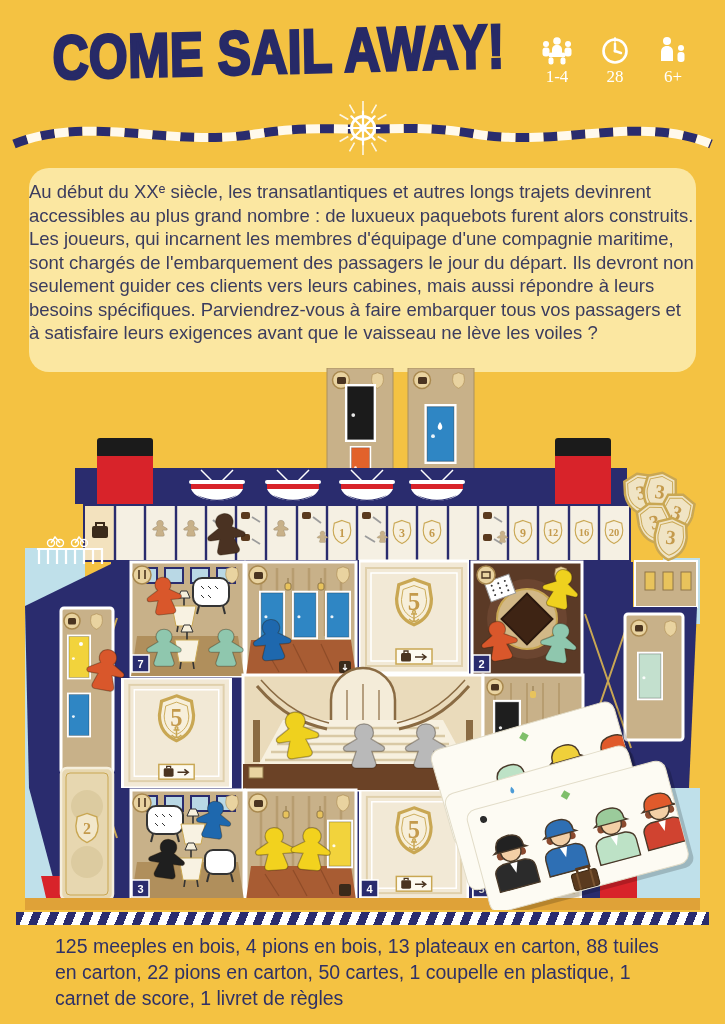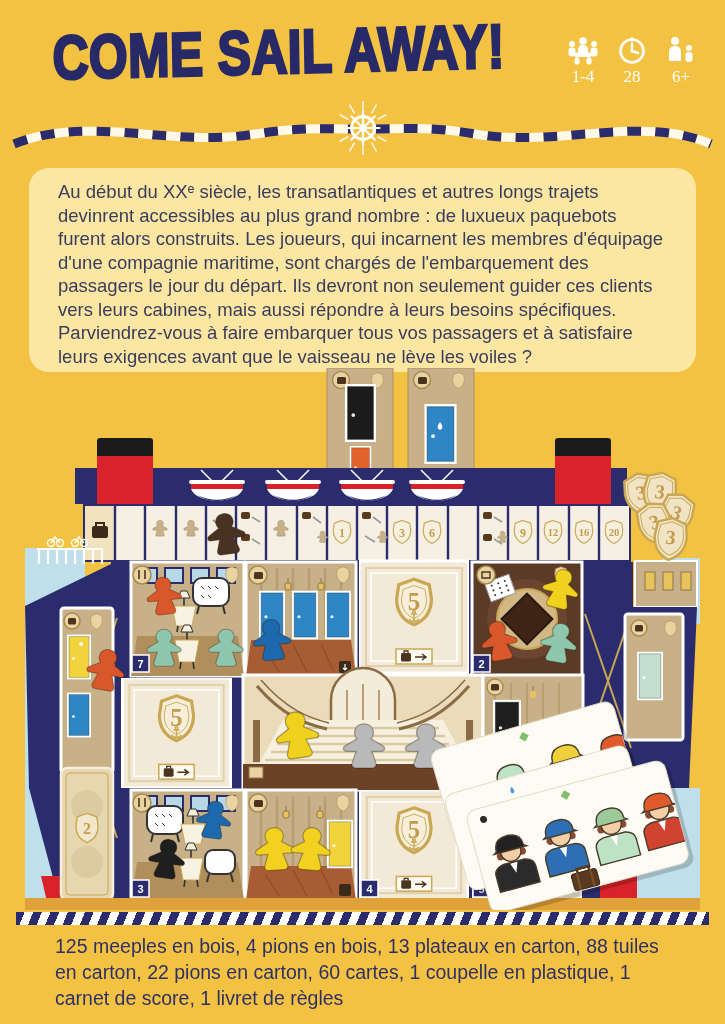--- a/index.html
+++ b/index.html
@@ -14,7 +14,7 @@
     -webkit-text-stroke:2.6px #272A67;letter-spacing:0.5px;
     transform:scale(.92,1.14) rotate(-1.2deg);transform-origin:left top;
   }
-  .stats{position:absolute;right:24px;top:34px;display:flex;gap:9px;color:#fff}
+  .stats{position:absolute;right:32px;top:34px;display:flex;gap:18px;color:#fff}
   .stat{display:flex;flex-direction:column;align-items:center;width:40px}
   .stat-label{font-family:"Liberation Serif","DejaVu Serif",serif;font-size:17px;color:#fff;margin-top:1px}
   .divider{position:absolute;left:0;top:98px;width:725px;height:68px}

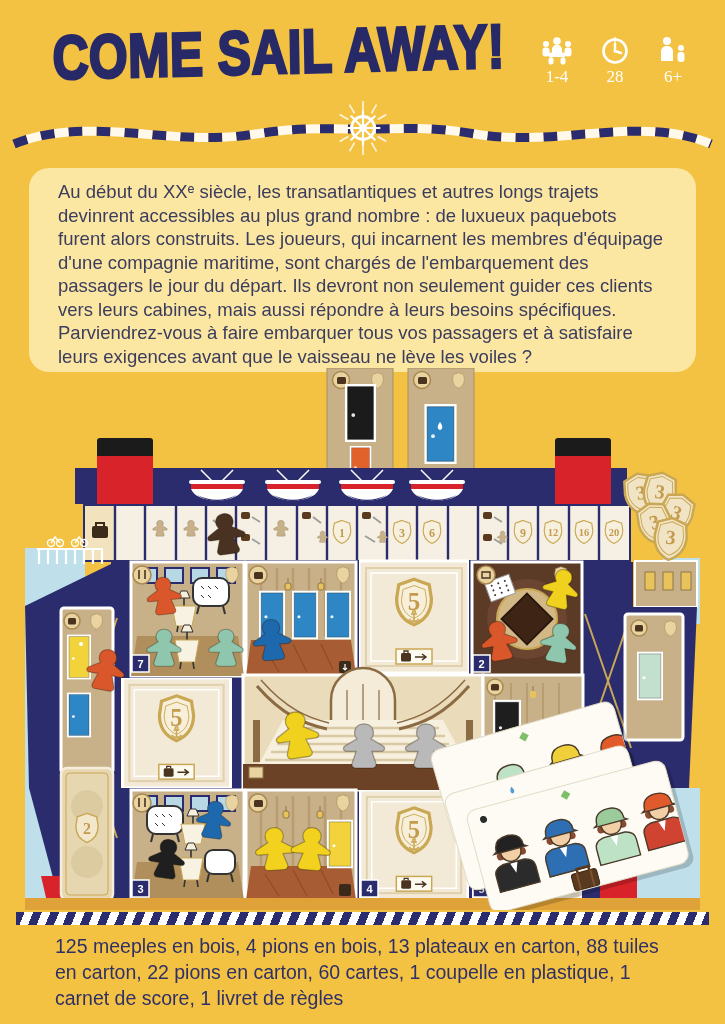--- a/index.html
+++ b/index.html
@@ -20,7 +20,7 @@
   .divider{position:absolute;left:0;top:98px;width:725px;height:68px}
   .intro{
     position:absolute;left:29px;top:168px;width:667px;height:204px;box-sizing:border-box;
-    background:#FBE7A1;border-radius:20px;padding:12px 29px;
+    background:#FBE7A1;border-radius:20px;padding:12px 0;
     color:#3B3C5E;font-size:18.5px;line-height:23.5px;
   }
   .board{position:absolute;left:25px;top:368px;width:675px;height:542px}

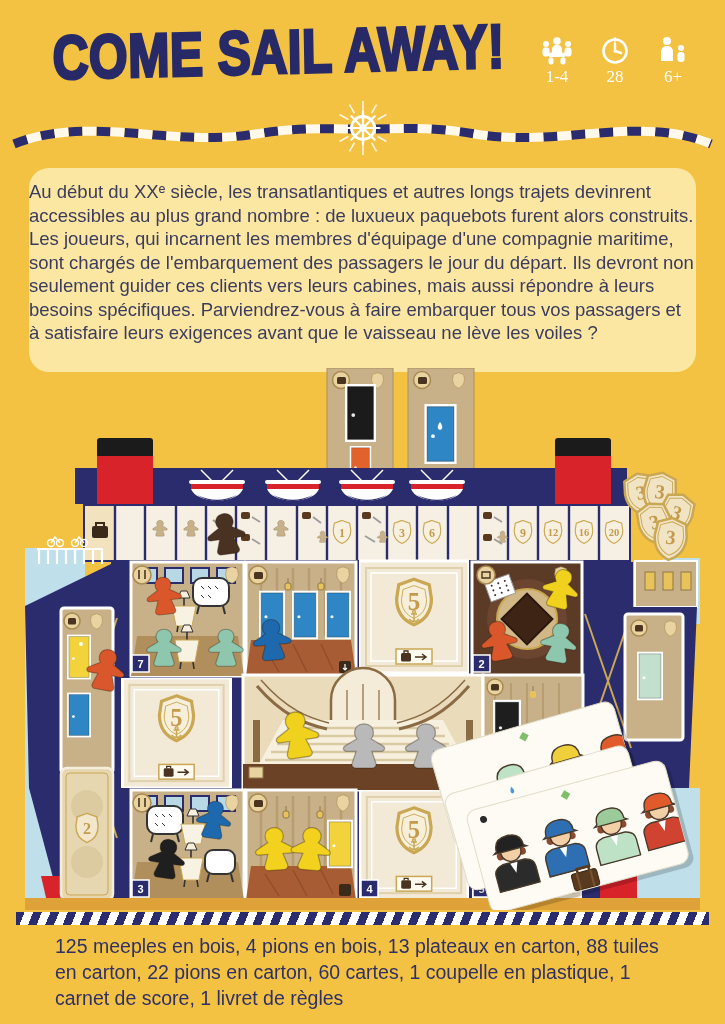--- a/index.html
+++ b/index.html
@@ -561,6 +561,6 @@
 </svg>
 
 <div class="rope-stripe"></div>
-<div class="components">125 meeples en bois, 4 pions en bois, 13 plateaux en carton, 88 tuiles en carton, 22 pions en carton, 60 cartes, 1 coupelle en plastique, 1 carnet de score, 1 livret de règles</div>
+<div class="components">125 meeples en bois, 4 pions en bois, 13 plateaux en carton, 88 tuiles en carton, 22 pions en carton, 50 cartes, 1 coupelle en plastique, 1 carnet de score, 1 livret de règles</div>
 
 </body></html>

